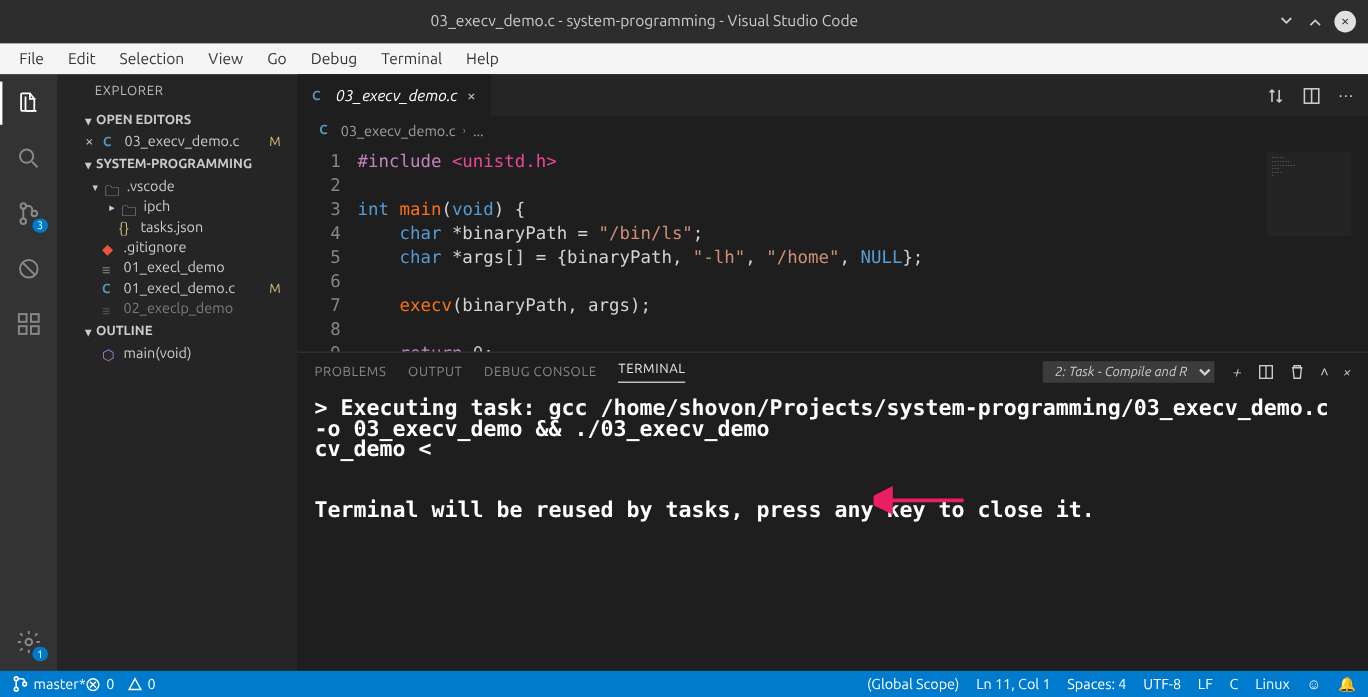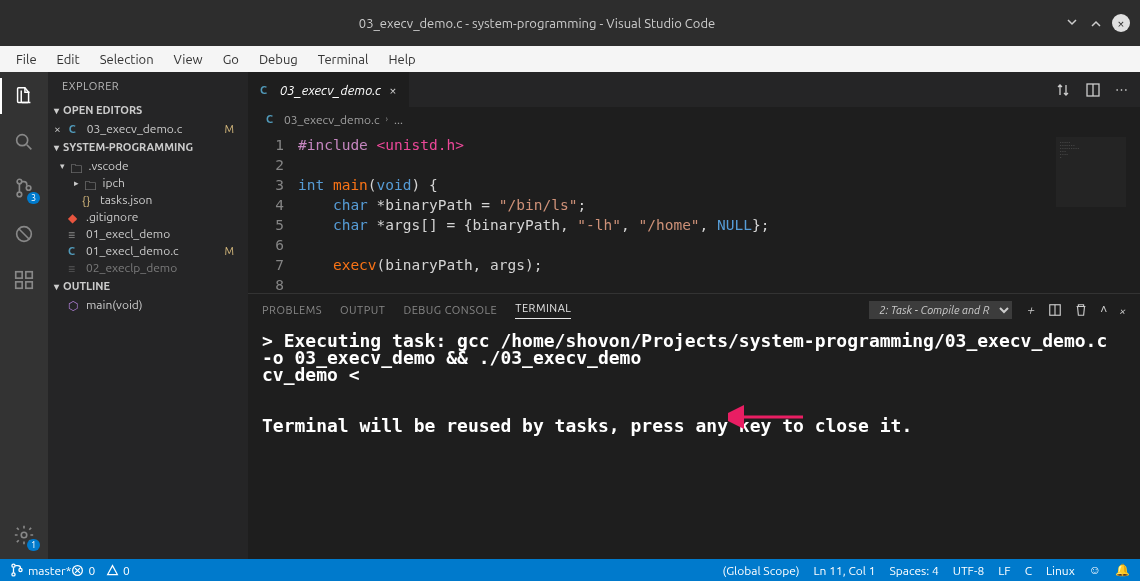--- a/index.html
+++ b/index.html
@@ -5,7 +5,7 @@
 * { margin: 0; padding: 0; box-sizing: border-box; }
 body { font-family: "Segoe UI", Ubuntu, sans-serif; font-size: 13px; background: #1e1e1e; color: #ccc; overflow: hidden; width: 1140px; height: 581px; }
 .window { display: flex; flex-direction: column; height: 100%; }
-.titlebar { background: #2d2d2d; height: 46px; display: flex; align-items: center; padding: 0 10px; color: #ccc; position: relative; }
+.titlebar { background: #2d2d2d; height: 36px; display: flex; align-items: center; padding: 0 10px; color: #ccc; position: relative; }
 .titlebar-title { flex: 1; text-align: center; font-size: 13px; }
 .titlebar-controls { display: flex; gap: 8px; align-items: center; }
 .tb-btn { width: 16px; height: 16px; display: flex; align-items: center; justify-content: center; cursor: pointer; }

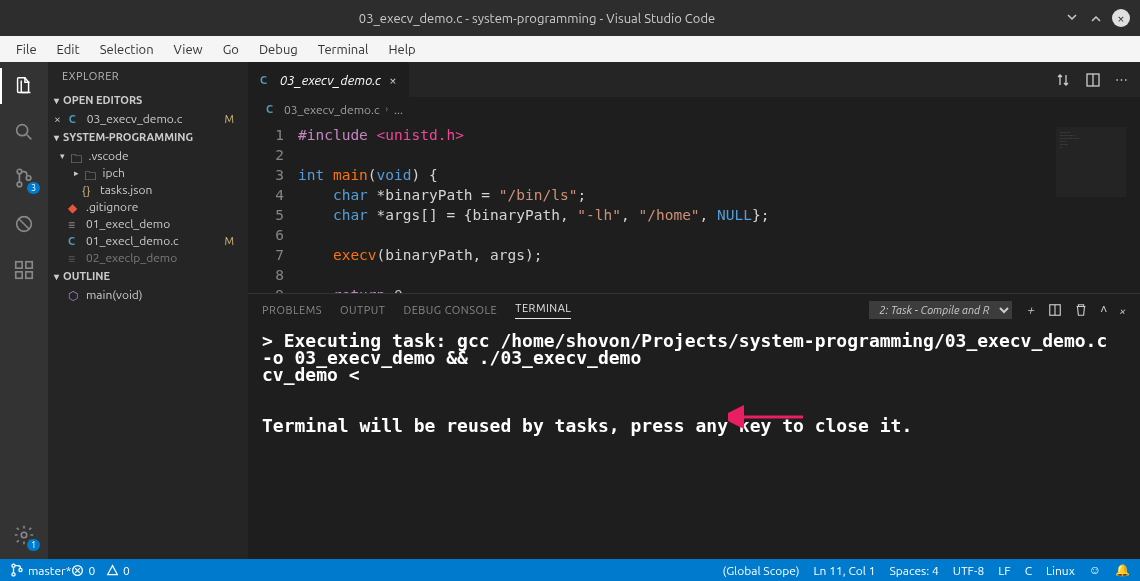--- a/index.html
+++ b/index.html
@@ -22,7 +22,7 @@
 .badge { position: absolute; bottom: -2px; right: -2px; background: #007acc; color: #fff; border-radius: 8px; font-size: 9px; padding: 0 4px; line-height: 12px; }
 .activity-bottom { margin-top: auto; margin-bottom: 10px; }
 
-.sidebar { width: 200px; background: #252526; display: flex; flex-direction: column; font-size: 12px; }
+.sidebar { width: 200px; background: #252526; display: flex; flex-direction: column; font-size: 12px; padding-left: 17px; }
 .sidebar-header { padding: 8px 14px; font-size: 11px; letter-spacing: 0.5px; color: #bbb; text-transform: uppercase; }
 .section-hdr { padding: 4px 6px; display: flex; align-items: center; gap: 4px; font-size: 11px; font-weight: bold; color: #ccc; cursor: pointer; }
 .section-hdr .chev { font-size: 10px; }

